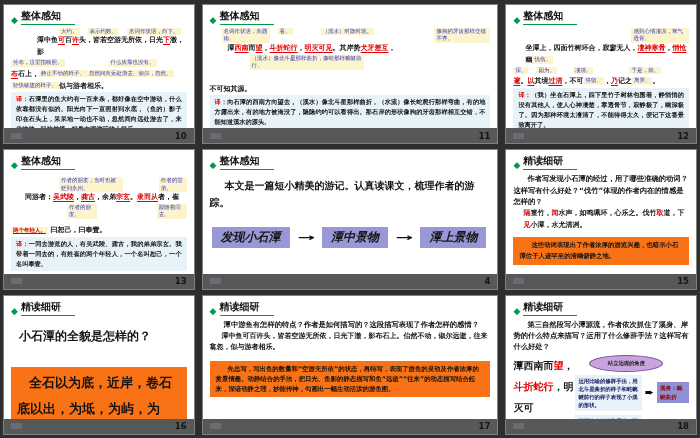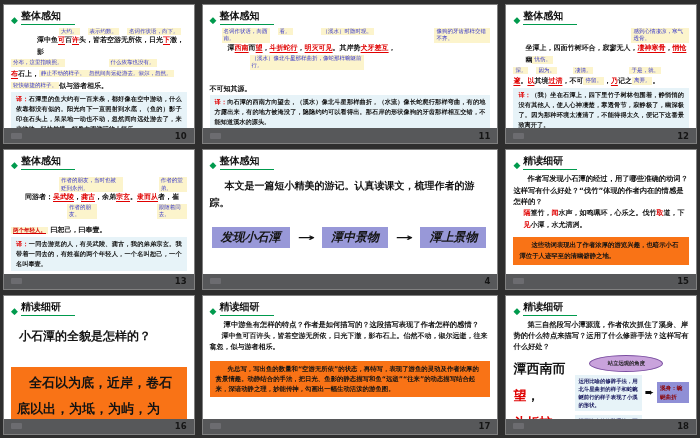--- a/index.html
+++ b/index.html
@@ -37,7 +37,7 @@
   .farrow{color:#111;font-weight:bold;font-size:10px;display:inline-block;transform:scaleX(2.1);margin:0 7px;}
   
   .s18row{display:flex;margin-top:2px;min-height:0;}
-  .s18left{width:62px;flex:none;font-weight:bold;font-size:13px;line-height:2.1;color:#141414;}
+  .s18left{width:62px;flex:none;font-weight:bold;font-size:10px;line-height:2.1;color:#141414;}
   .s18mid{flex:1;min-width:0;}
   .ellipse{width:74px;height:17px;background:#C9A3DC;border:1px solid #7a4ea0;border-radius:50%;
            font-size:5.3px;font-weight:bold;color:#222;display:flex;align-items:center;justify-content:center;

